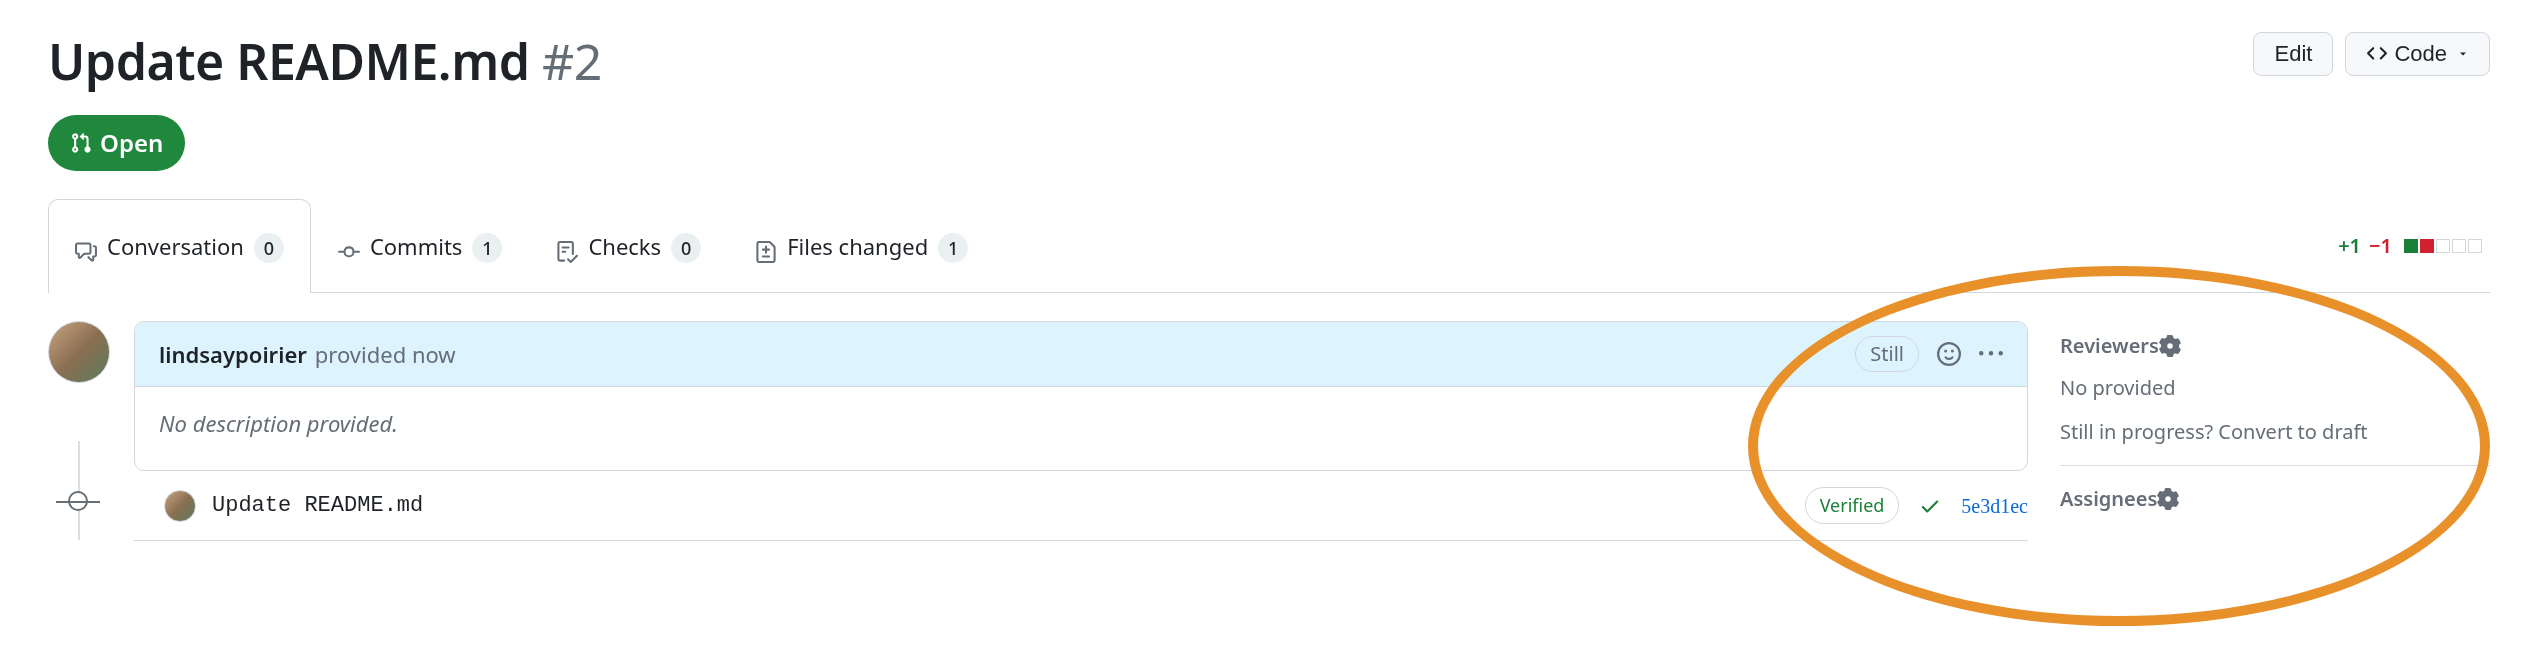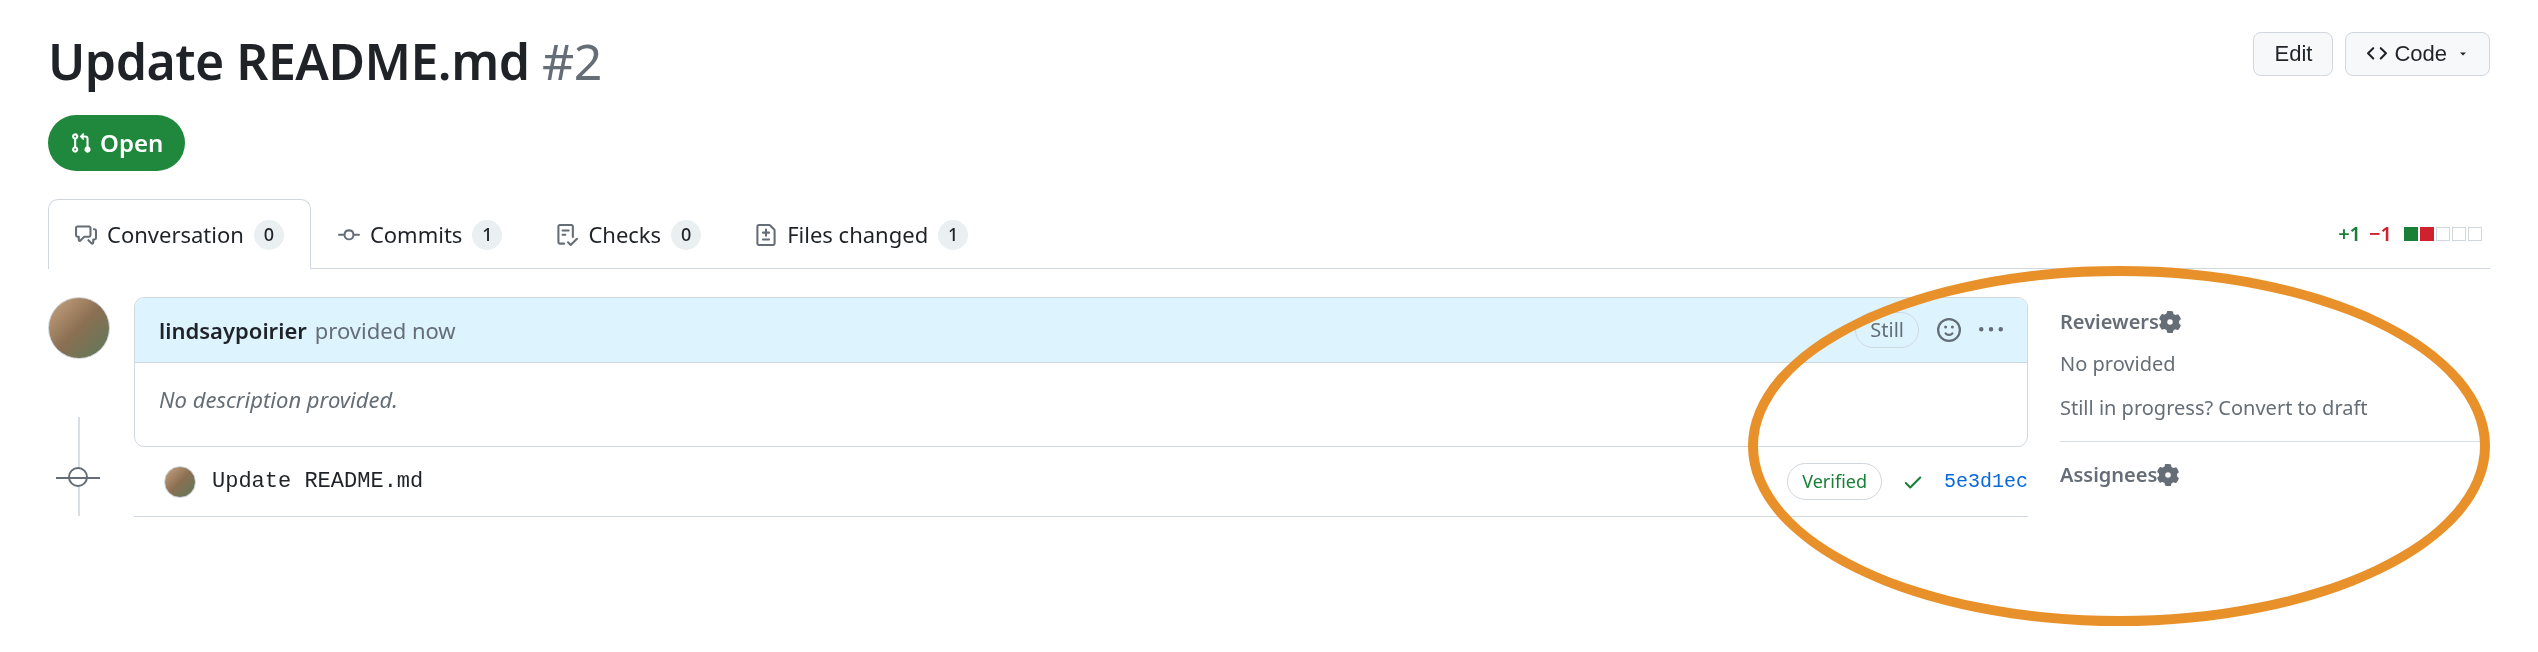--- a/index.html
+++ b/index.html
@@ -53,7 +53,7 @@
   
   .tabs-row{display:flex;align-items:center;border-bottom:1px solid var(--border);position:relative;}
   .tab{
-    display:inline-flex;align-items:center;gap:10px;padding:18px 26px;font-size:22px;color:var(--fg);
+    display:inline-flex;align-items:flex-end;gap:10px;padding:30px 26px;font-size:22px;color:var(--fg);
     border:1px solid transparent;border-bottom:none;border-top-left-radius:10px;border-top-right-radius:10px;
     margin-bottom:-1px;cursor:pointer;
   }

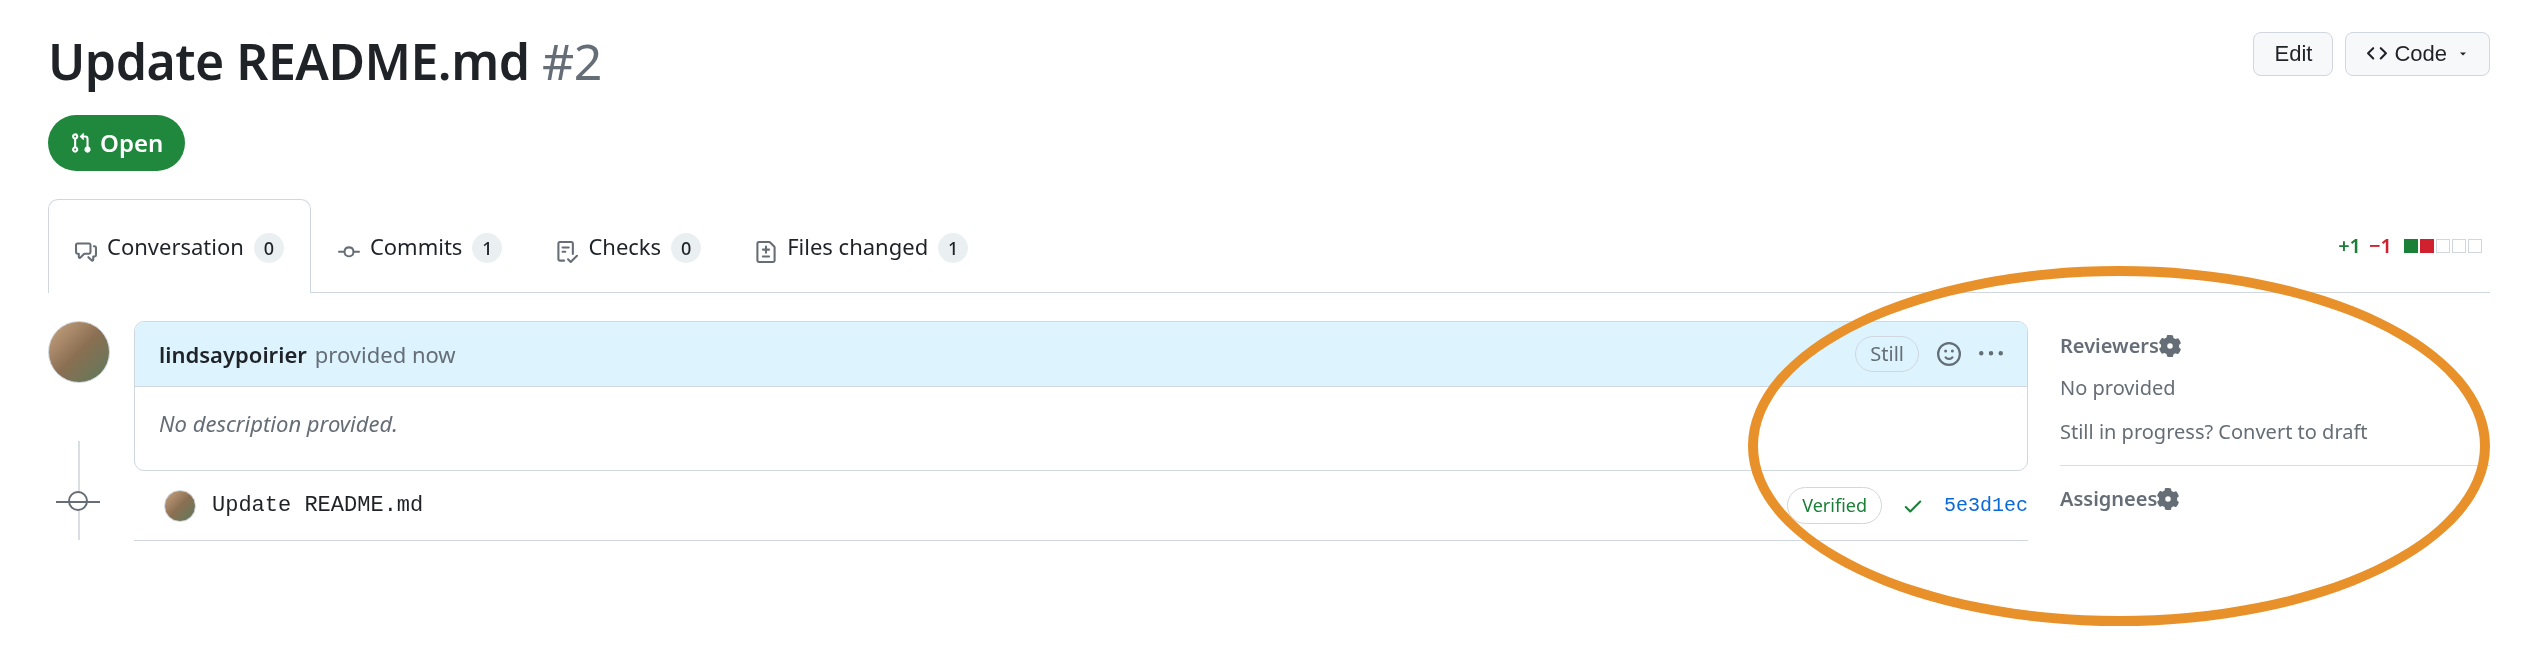--- a/index.html
+++ b/index.html
@@ -124,7 +124,7 @@
     border:1px solid var(--border);border-radius:999px;padding:4px 14px;font-size:18px;color:#1a7f37;cursor:pointer;
   }
   .check{color:var(--green-check);display:inline-flex;}
-  .sha{font-family:Liberation Mono, monospace;font-size:20px;color:var(--blue-label);}
+  .sha{font-family:Liberation Serif, serif;font-size:20px;color:var(--blue-label);}
   
   .side-block{border-bottom:1px solid var(--border-muted);padding:18px 0;}
   .side-block:first-child{padding-top:10px;}

